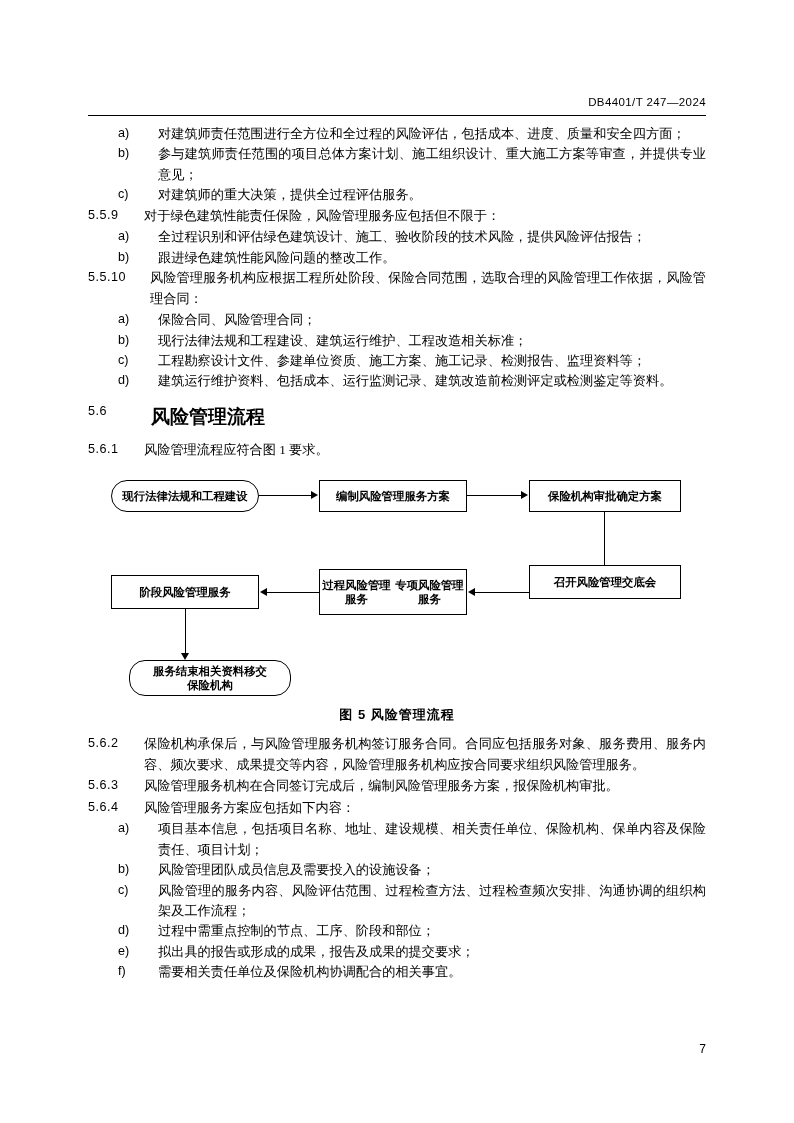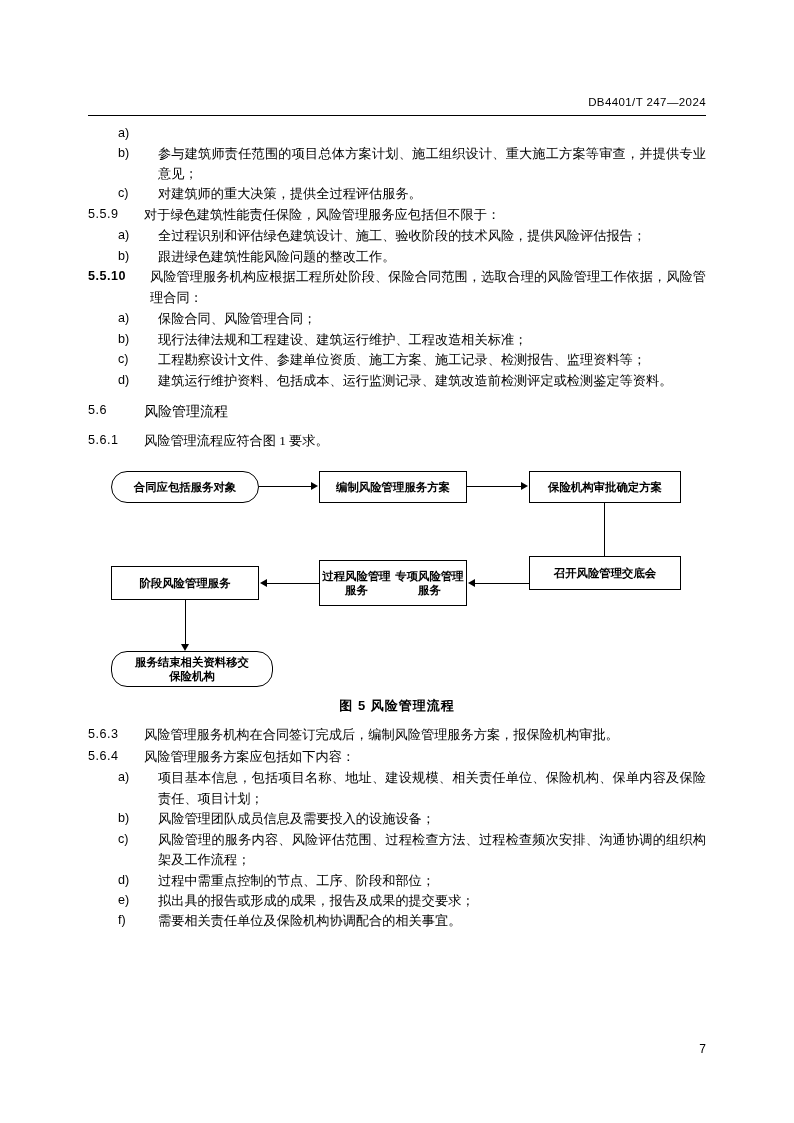--- a/index.html
+++ b/index.html
@@ -181,6 +181,7 @@
 
     <div class="list-row">
       <div class="marker">a)</div>
+      <div class="item-text">对建筑师责任范围进行全方位和全过程的风险评估，包括成本、进度、质量和安全四方面；</div>
     </div>
     <div class="list-row">
       <div class="marker">b)</div>

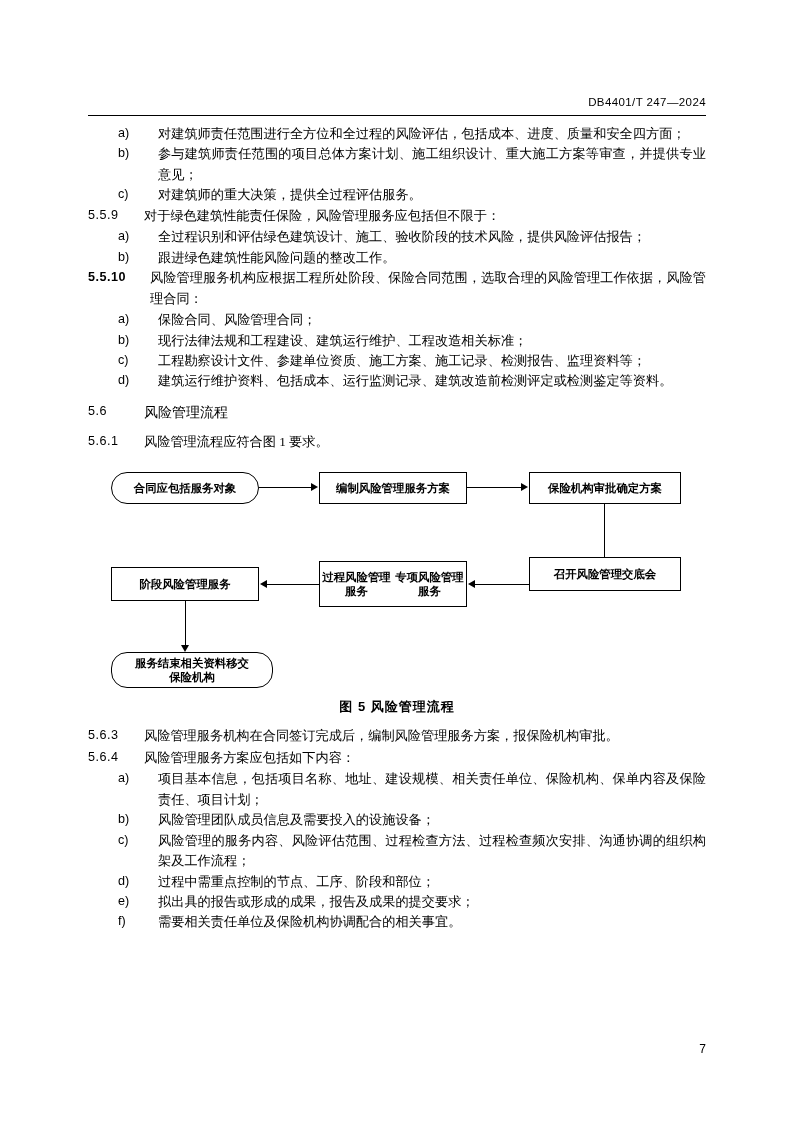--- a/index.html
+++ b/index.html
@@ -59,7 +59,6 @@
   }
   .clause-num.wide {
     width: 62px;
-    font-weight: bold;
   }
   .clause-body {
     flex: 1 1 auto;

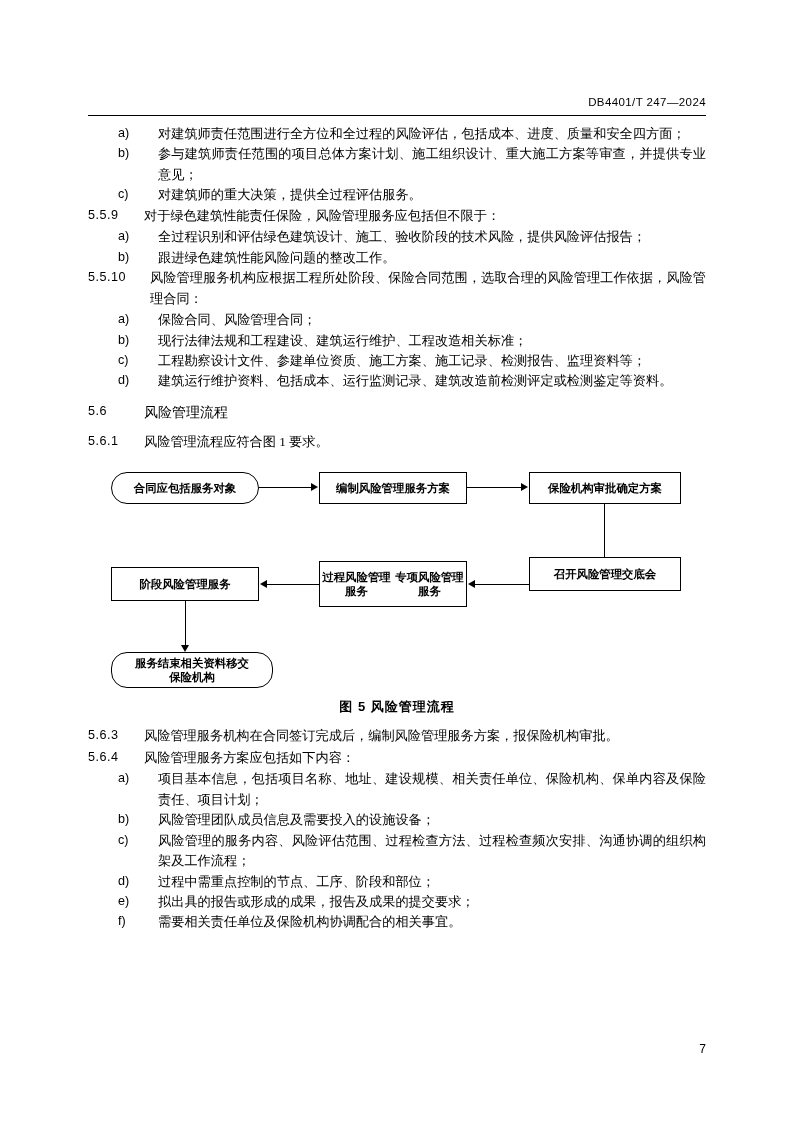--- a/index.html
+++ b/index.html
@@ -90,6 +90,7 @@
     align-items: flex-start;
     margin-top: 12px;
     margin-bottom: 10px;
+    gap: 7px;
   }
   .section-head .num {
     width: 56px;

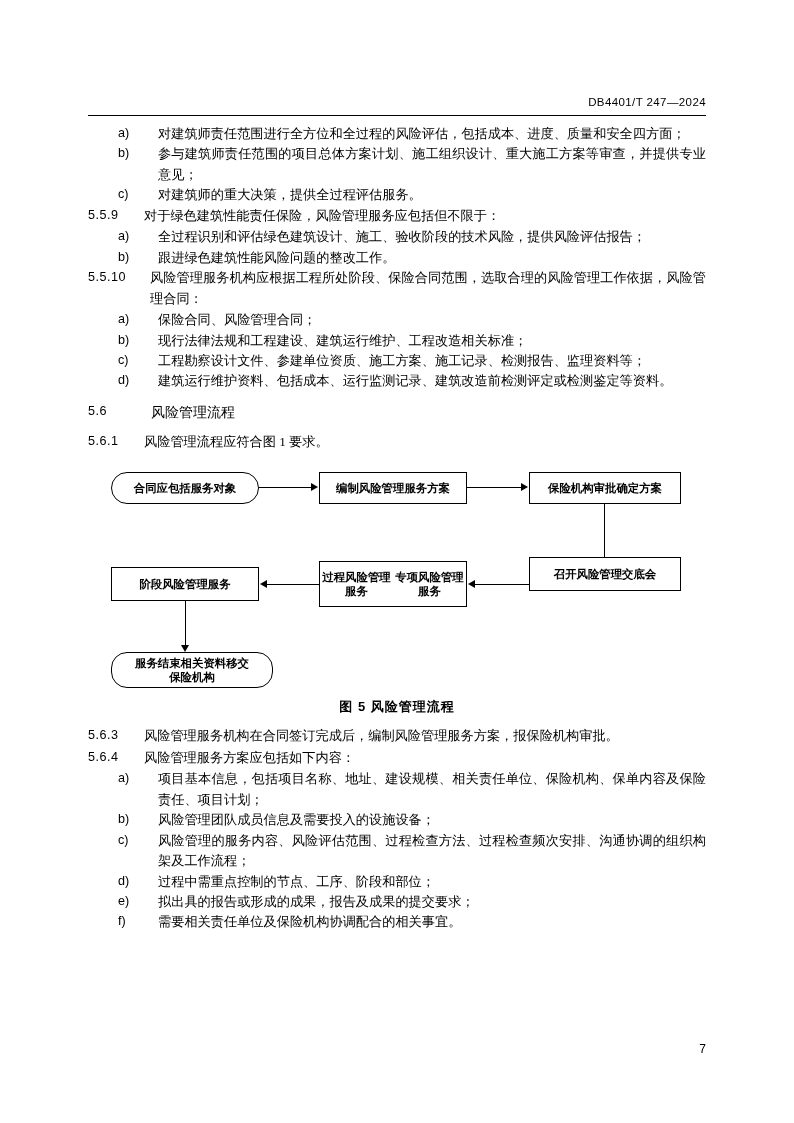--- a/index.html
+++ b/index.html
@@ -99,8 +99,8 @@
     letter-spacing: 0.5px;
   }
   .section-head .title {
-    font-size: 14px;
-    font-weight: normal;
+    font-size: 19px;
+    font-weight: bold;
   }
   .spacer-10 { height: 10px; }
 

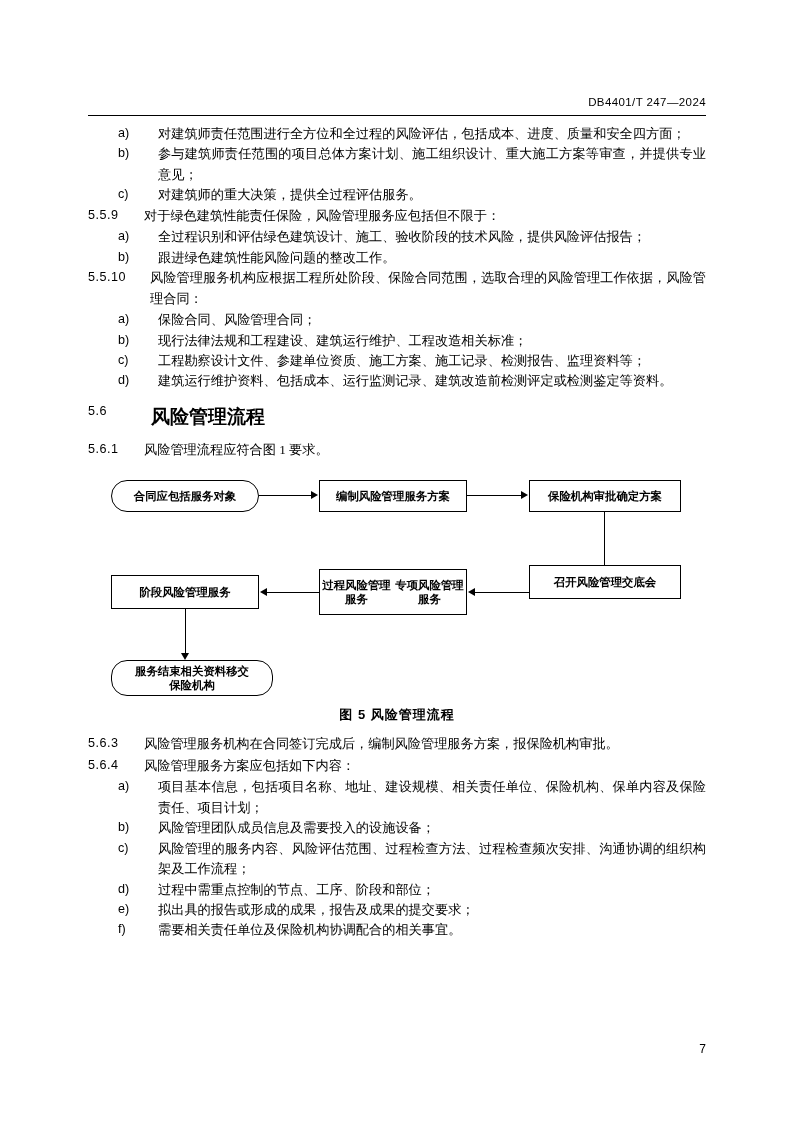--- a/index.html
+++ b/index.html
@@ -240,7 +240,7 @@
 
     <div class="figure">
 
-      <div class="fnode round" style="left:14px; top:6px; width:148px; height:32px;">合同应包括服务对象</div>
+      <div class="fnode round" style="left:14px; top:6px; width:148px; height:32px;">现行法律法规和工程建设</div>
       <div class="fnode" style="left:222px; top:6px; width:148px; height:32px;">编制风险管理服务方案</div>
       <div class="fnode" style="left:432px; top:6px; width:152px; height:32px;text-align:center;">保险机构审批确定方案</div>
 

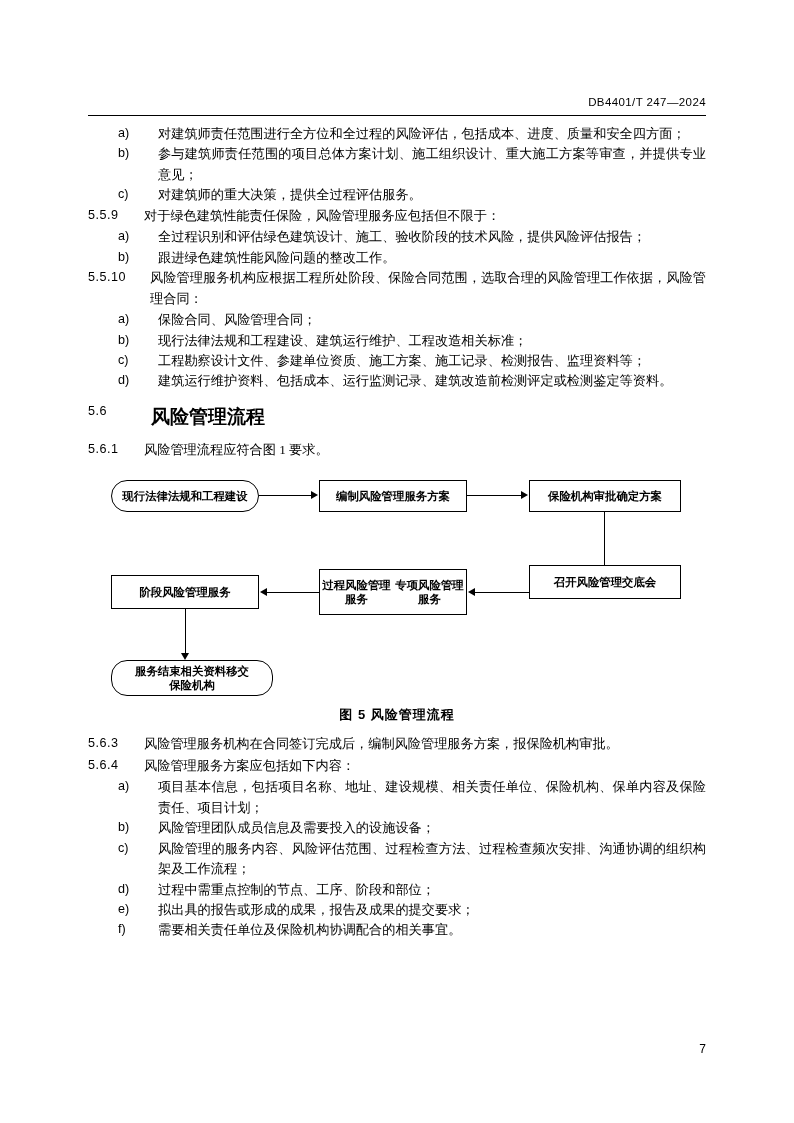--- a/index.html
+++ b/index.html
@@ -269,7 +269,7 @@
       <div class="fline" style="left:88px; top:135px; width:1px; height:44px;"></div>
       <div class="arrow-d" style="left:84px; top:179px;"></div>
 
-      <div class="fnode round" style="left:14px; top:186px; width:162px; height:36px; flex-direction:column;">
+      <div class="fnode round" style="left:32px; top:186px; width:162px; height:36px; flex-direction:column;">
         <span>服务结束相关资料移交</span>
         <span>保险机构</span>
       </div>

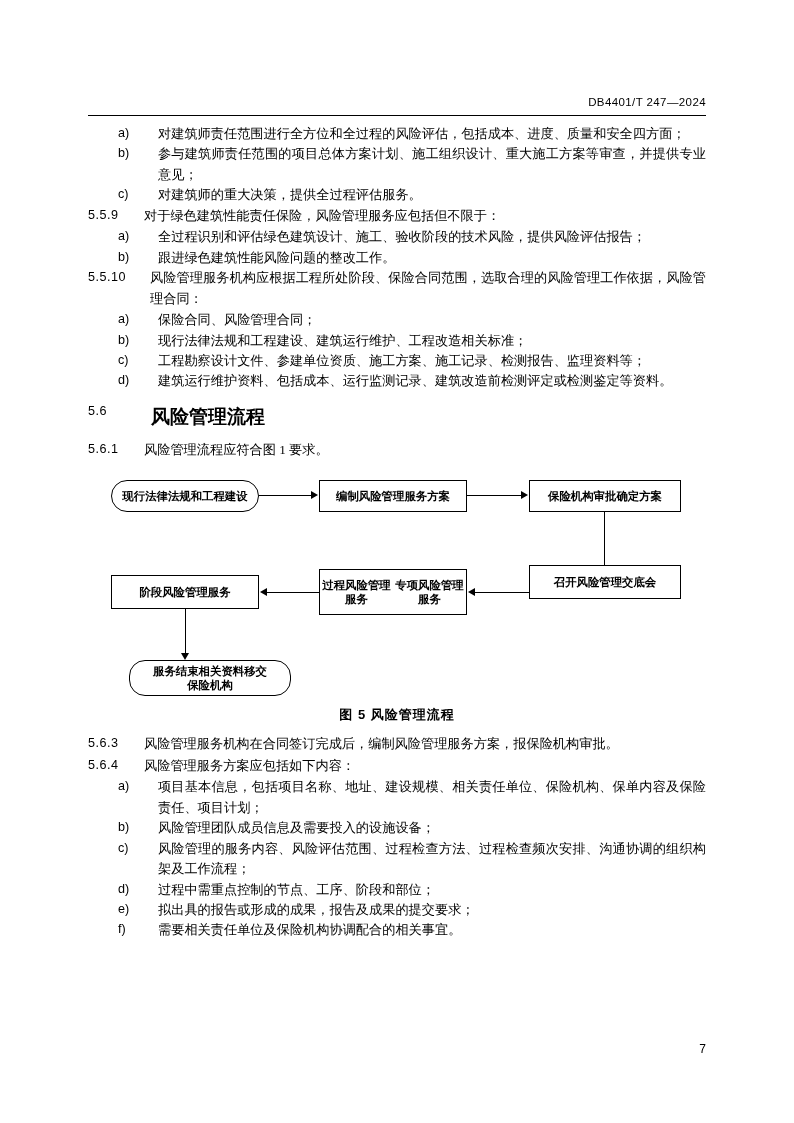--- a/index.html
+++ b/index.html
@@ -280,6 +280,10 @@
     <div class="spacer-10"></div>
 
     <div class="clause-row">
+      <div class="clause-num">5.6.2</div>
+      <div class="clause-body">保险机构承保后，与风险管理服务机构签订服务合同。合同应包括服务对象、服务费用、服务内容、频次要求、成果提交等内容，风险管理服务机构应按合同要求组织风险管理服务。</div>
+    </div>
+    <div class="clause-row">
       <div class="clause-num">5.6.3</div>
       <div class="clause-body">风险管理服务机构在合同签订完成后，编制风险管理服务方案，报保险机构审批。</div>
     </div>

